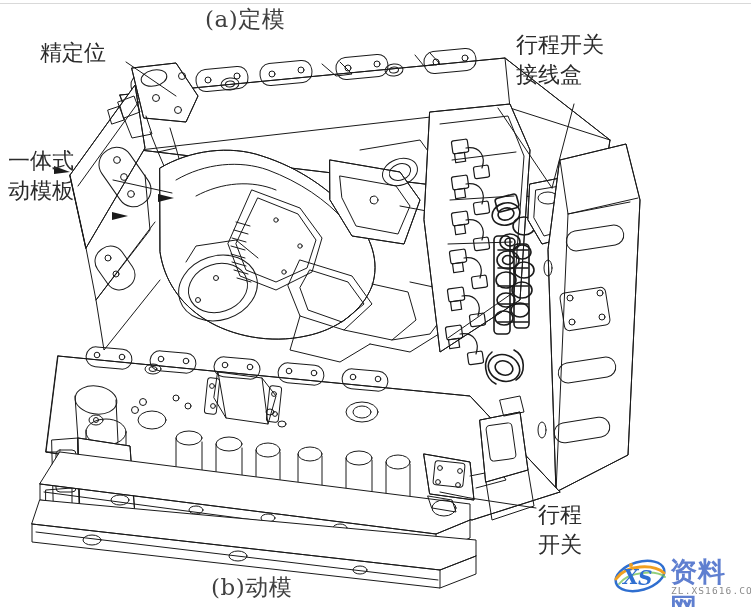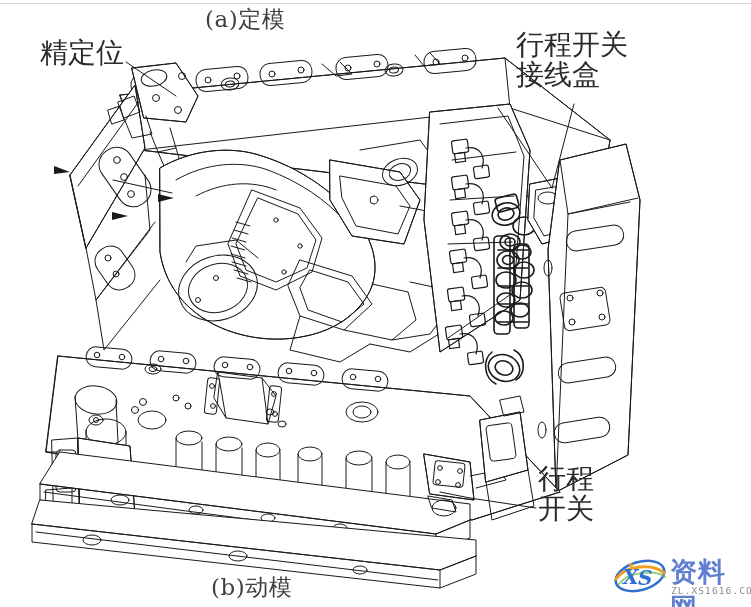--- a/index.html
+++ b/index.html
@@ -35,7 +35,7 @@
   .anno {
     position: absolute;
     color: #2b2b2b;
-    font-size: 28px;
+    font-size: 22px;
     line-height: 30px;
     font-family: "DejaVu Sans", sans-serif;
     white-space: pre;

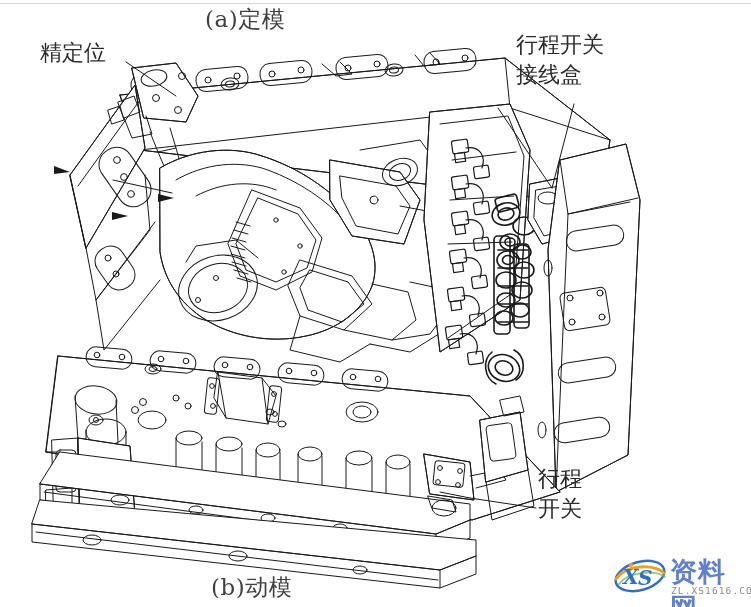--- a/index.html
+++ b/index.html
@@ -466,6 +466,8 @@
 
   <div class="anno" id="anno-jingdingwei">精定位</div>
 
+  <div class="anno" id="anno-yitishi">一体式
+动模板</div>
 
   <div class="anno" id="anno-jiexianhe">行程开关
 接线盒</div>

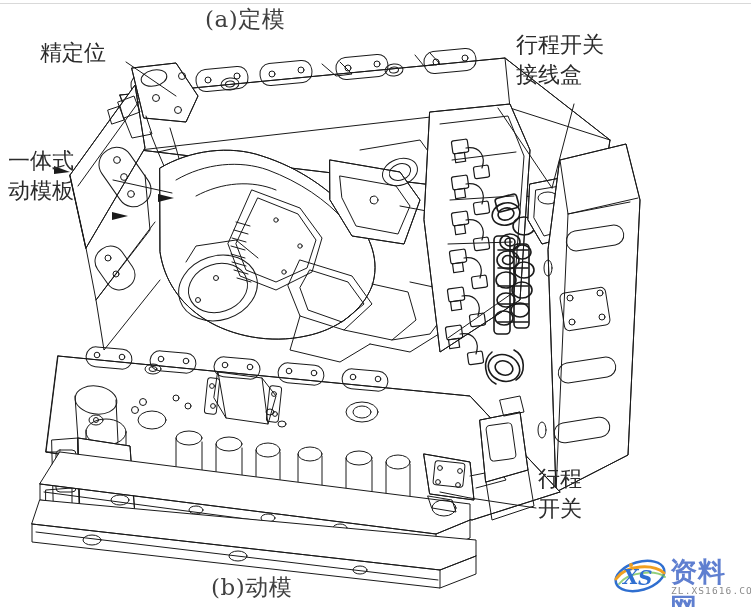--- a/index.html
+++ b/index.html
@@ -43,7 +43,7 @@
   #anno-jingdingwei { left: 40px; top: 38px; }
   #anno-yitishi     { left: 8px;  top: 146px; }
   #anno-jiexianhe   { left: 516px; top: 30px; }
-  #anno-xingchengkg { left: 538px; top: 464px; }
+  #anno-xingchengkg { left: 538px; top: 500px; }
 
   #drawing {
     position: absolute;

